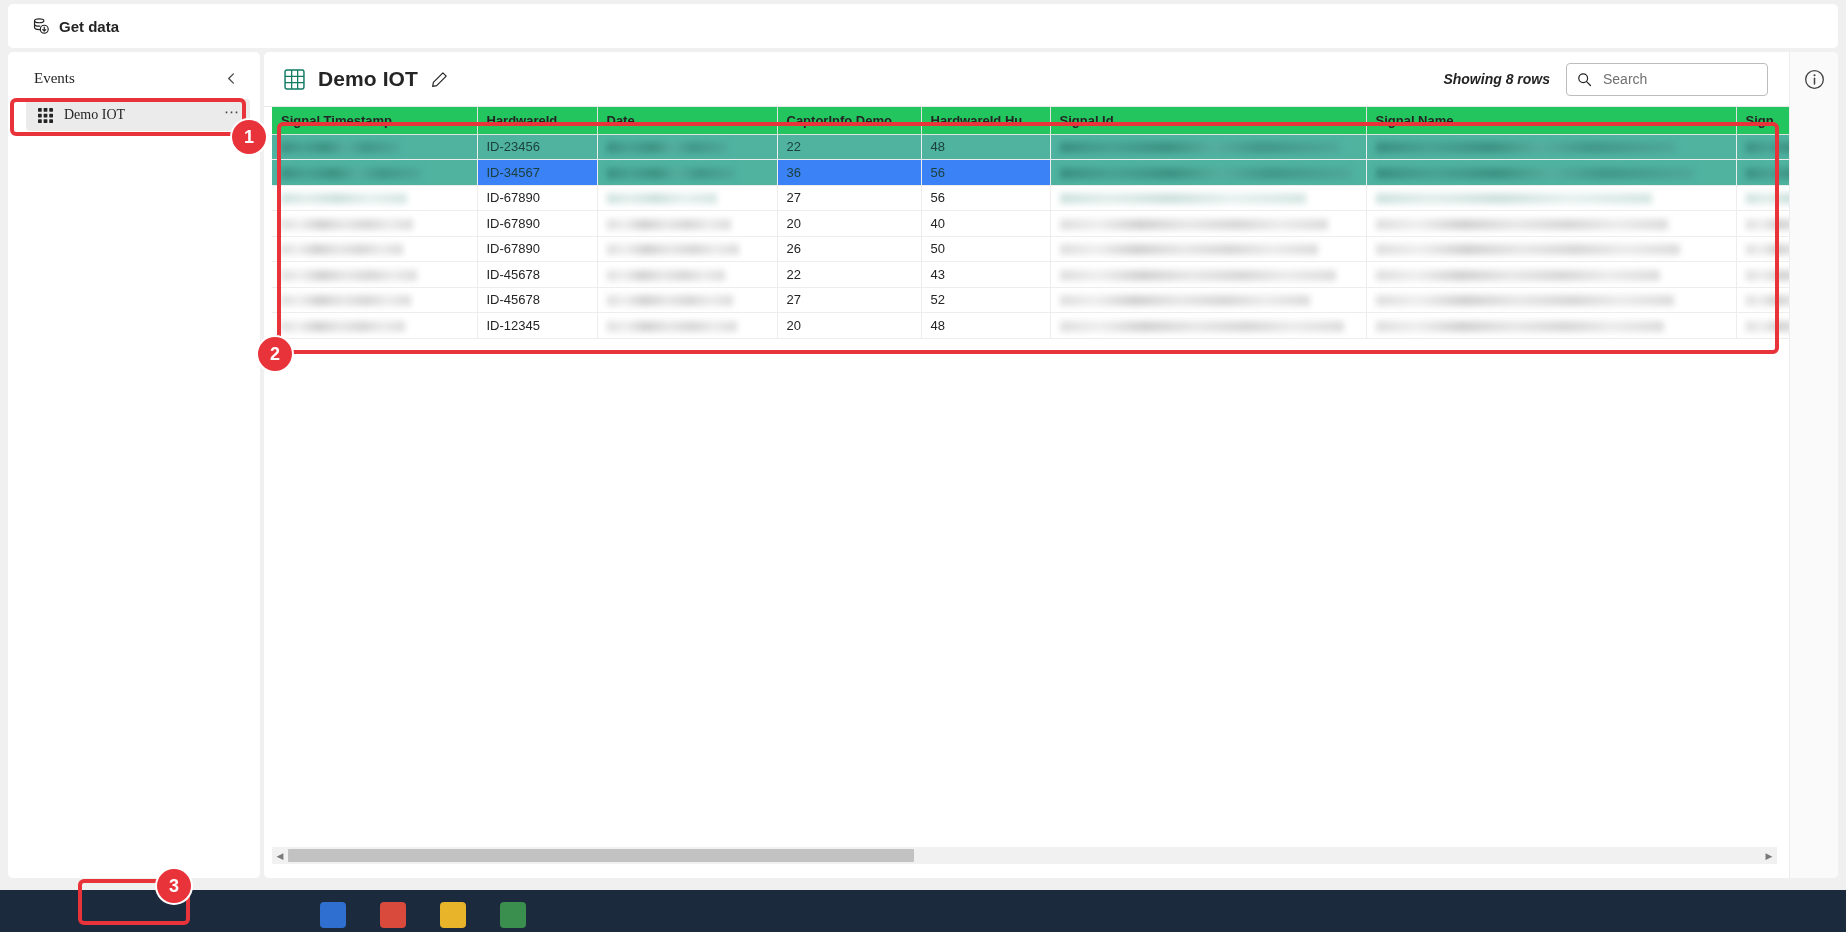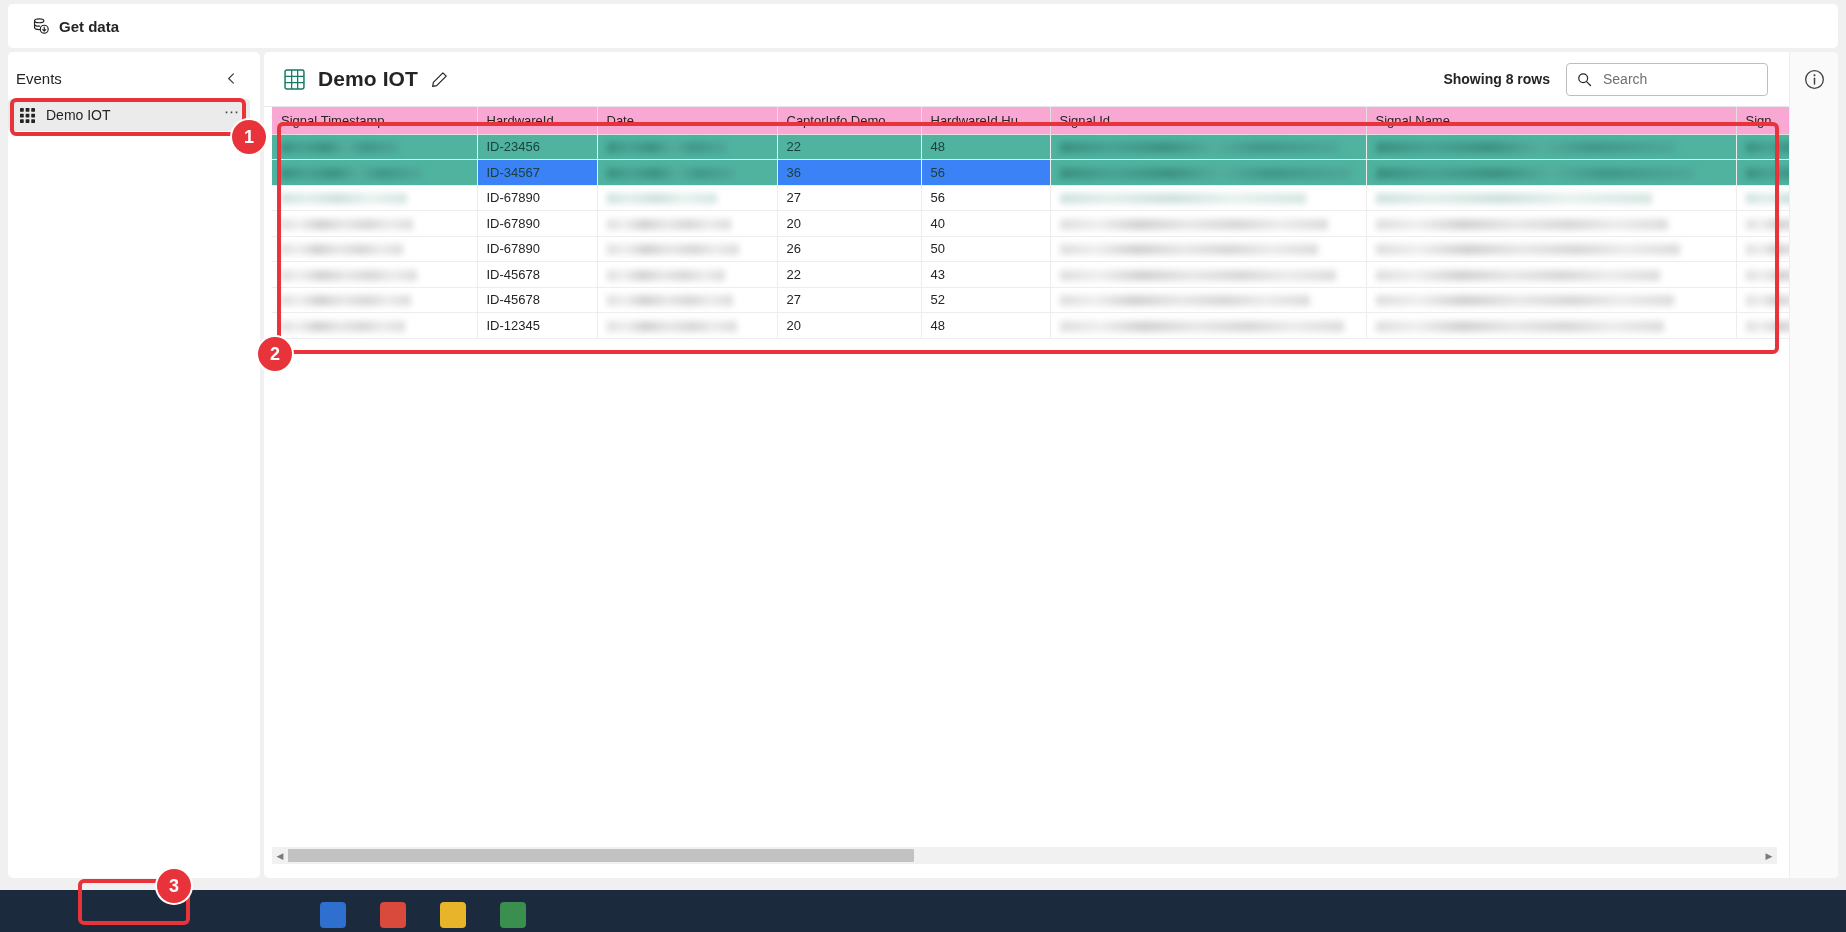--- a/index.html
+++ b/index.html
@@ -40,7 +40,8 @@
     width: 252px; height: 826px;
     background: #ffffff;
     border-radius: 5px;
-    padding: 10px 10px 0 0;
+    padding: 10px 10px 0 18px;
+    font-family: Liberation Serif, serif;
   }
   .sidebar-head {
     display: flex; align-items: center; justify-content: space-between;

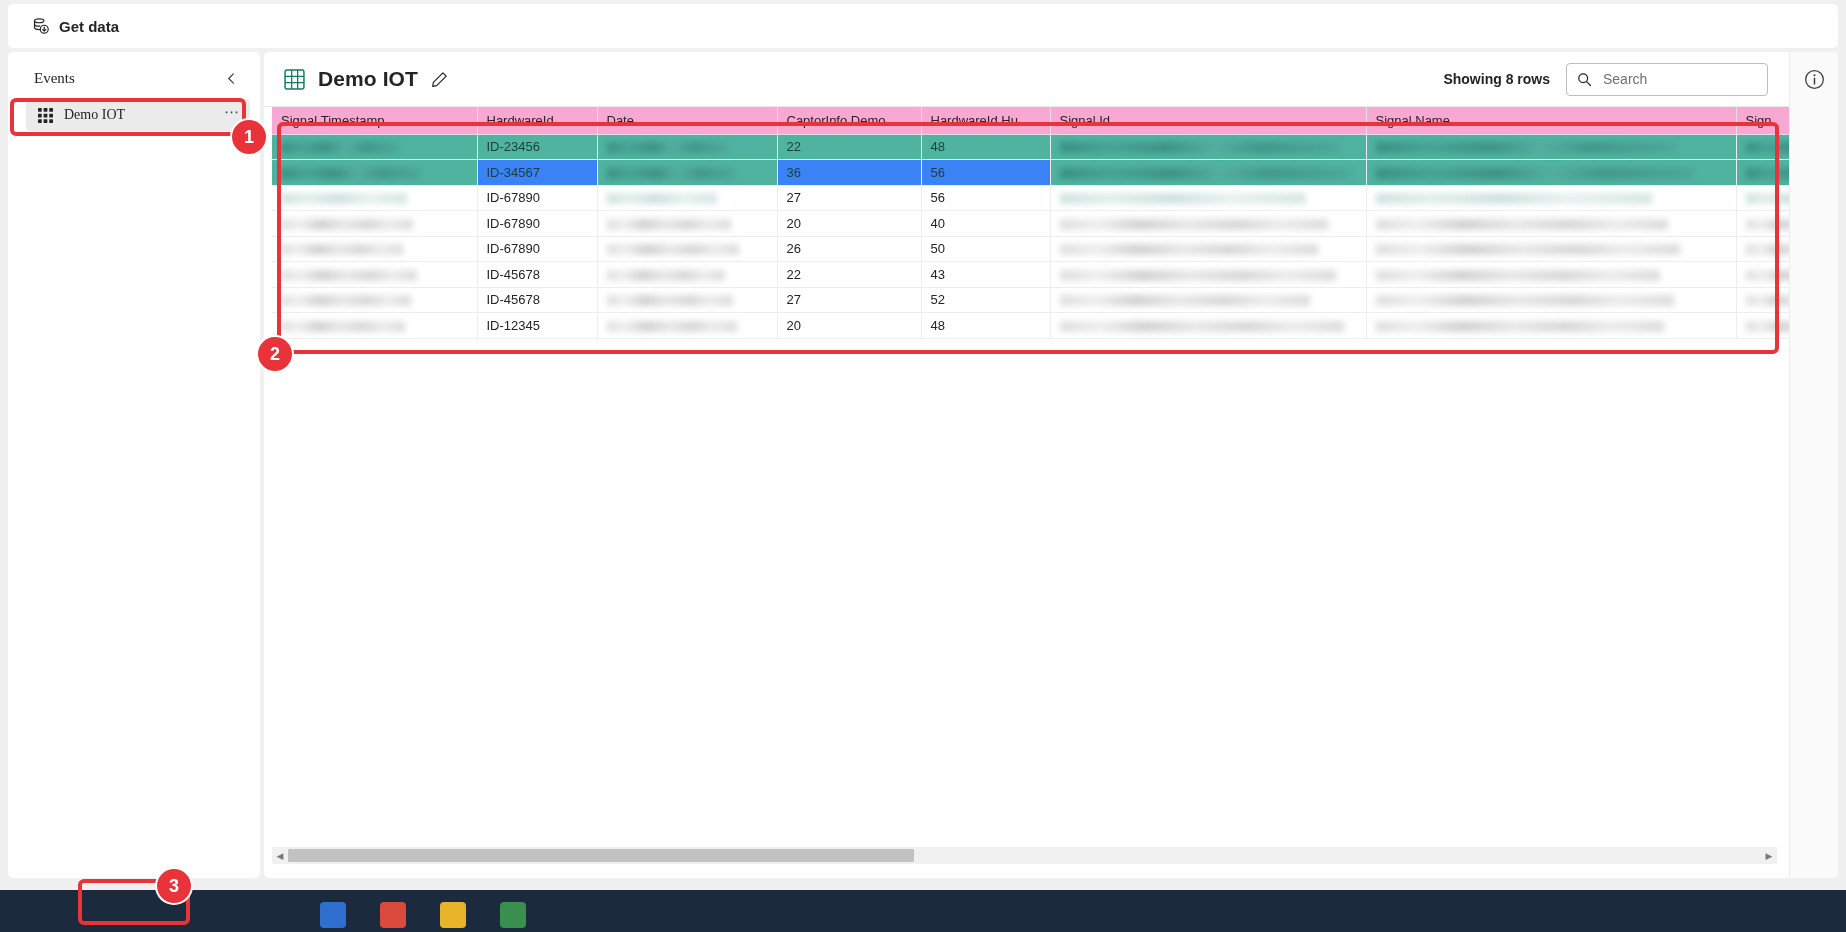--- a/index.html
+++ b/index.html
@@ -85,7 +85,7 @@
   .title-text { font-size: 21px; color: #242424; font-weight: 600; letter-spacing: .1px; }
   .edit-pencil { cursor: pointer; display: flex; align-items: center; }
   .head-right { display: flex; align-items: center; gap: 16px; padding-right: 60px; }
-  .showing-rows { font-size: 14px; color: #242424; font-weight: 600; }
+  .showing-rows { font-size: 14px; color: #242424; font-weight: 600; font-style: italic; }
   .searchbox {
     width: 202px; height: 33px;
     border: 1px solid #bdbdbd;

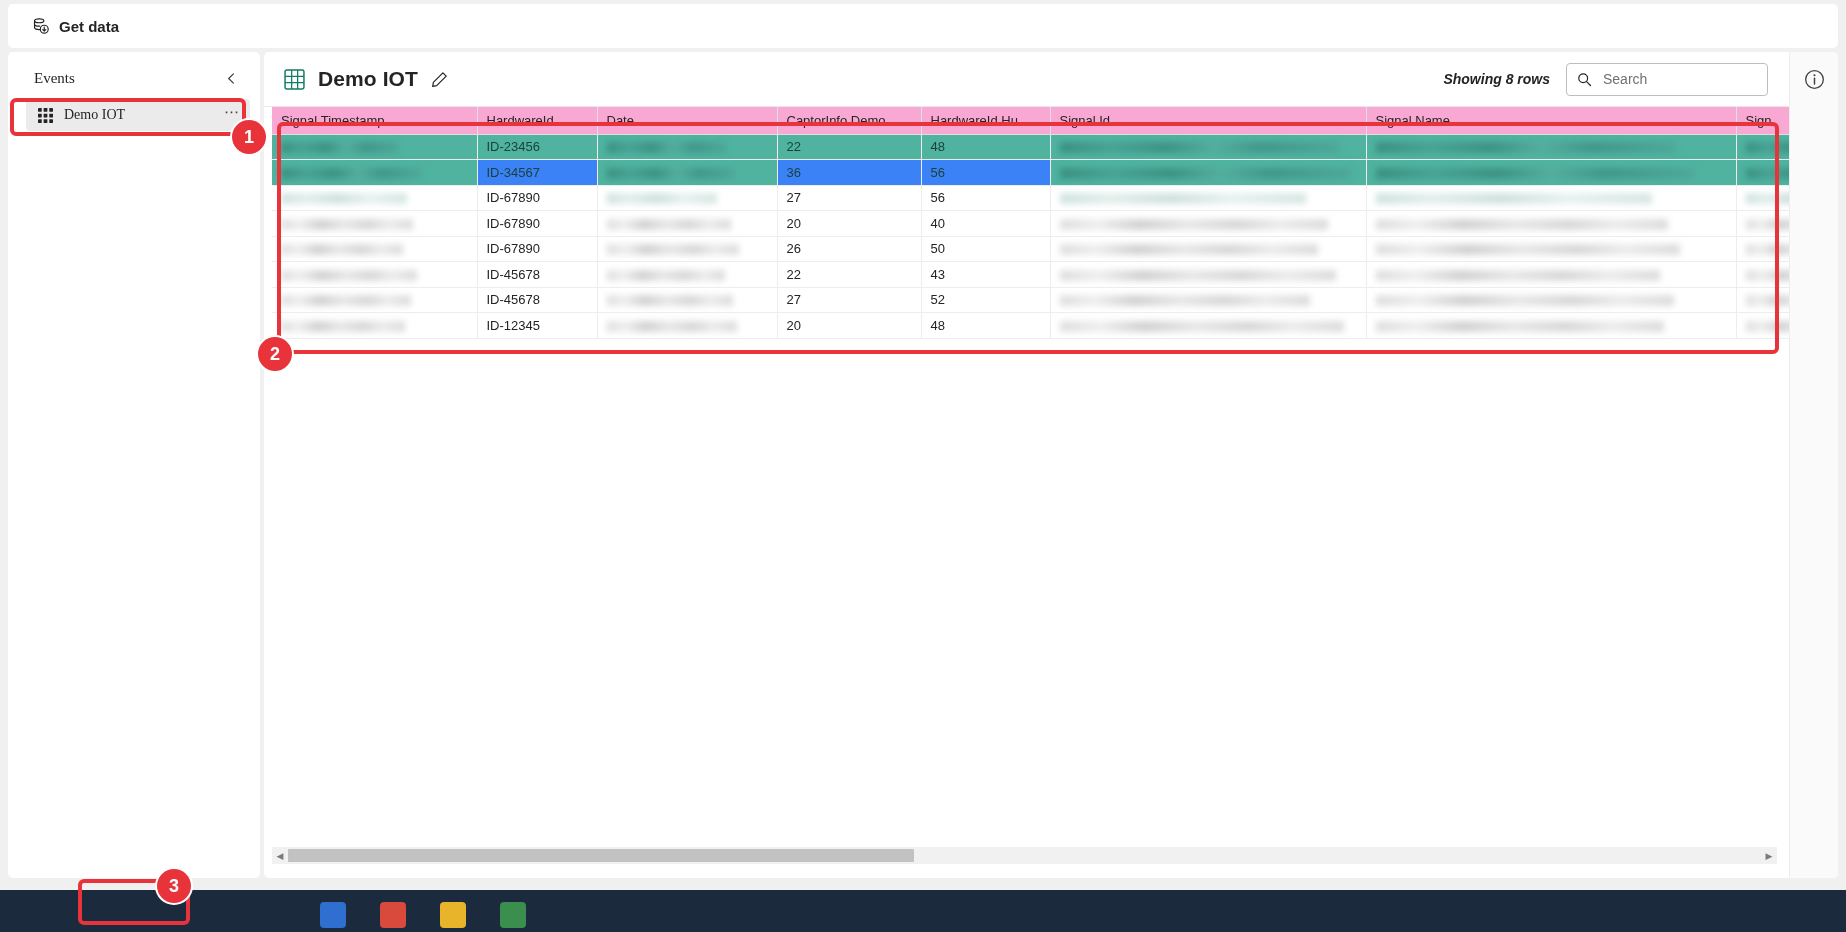--- a/index.html
+++ b/index.html
@@ -128,11 +128,11 @@
     margin-left: 8px;
   }
   table.grid th {
-    font-size: 13px; font-weight: 400; color: #242424;
+    font-size: 13px; font-weight: 700; color: #242424;
     text-align: left;
     height: 27px;
     padding: 0 9px;
-    background: #f9a8d4;
+    background: #22c55e;
     border-right: 1px solid #e0e0e0;
     border-bottom: 1px solid #e0e0e0;
     white-space: nowrap;

